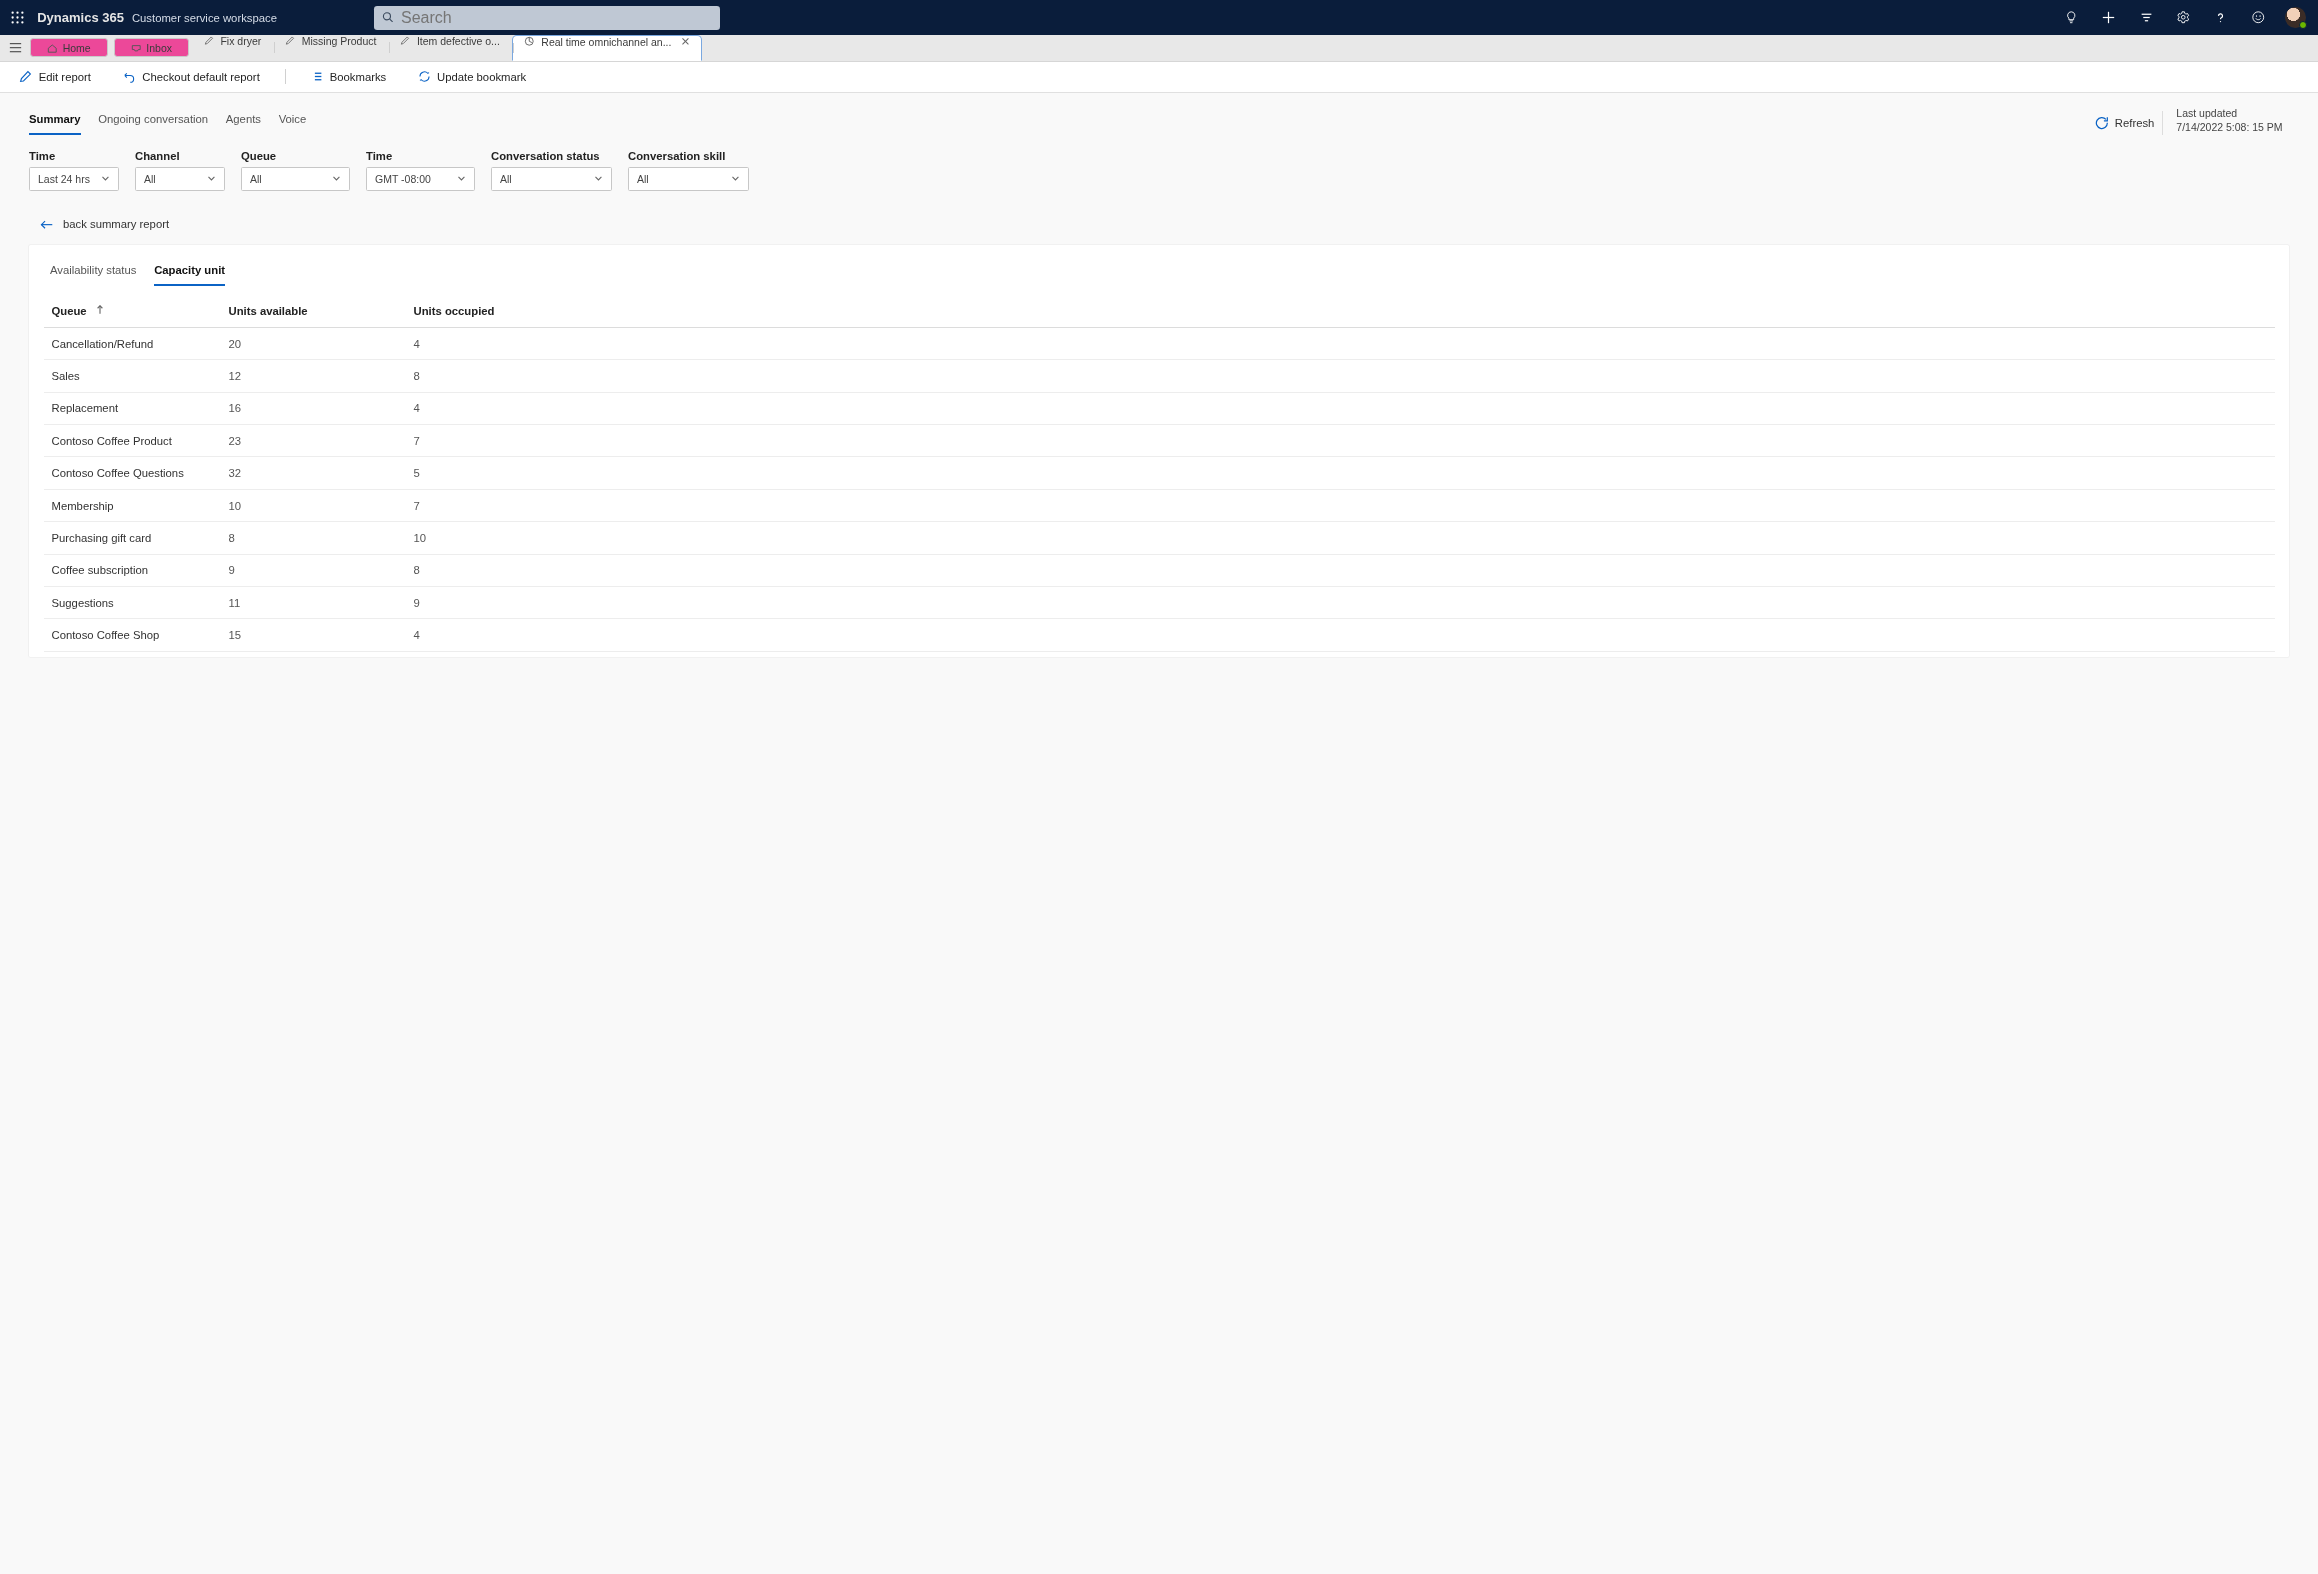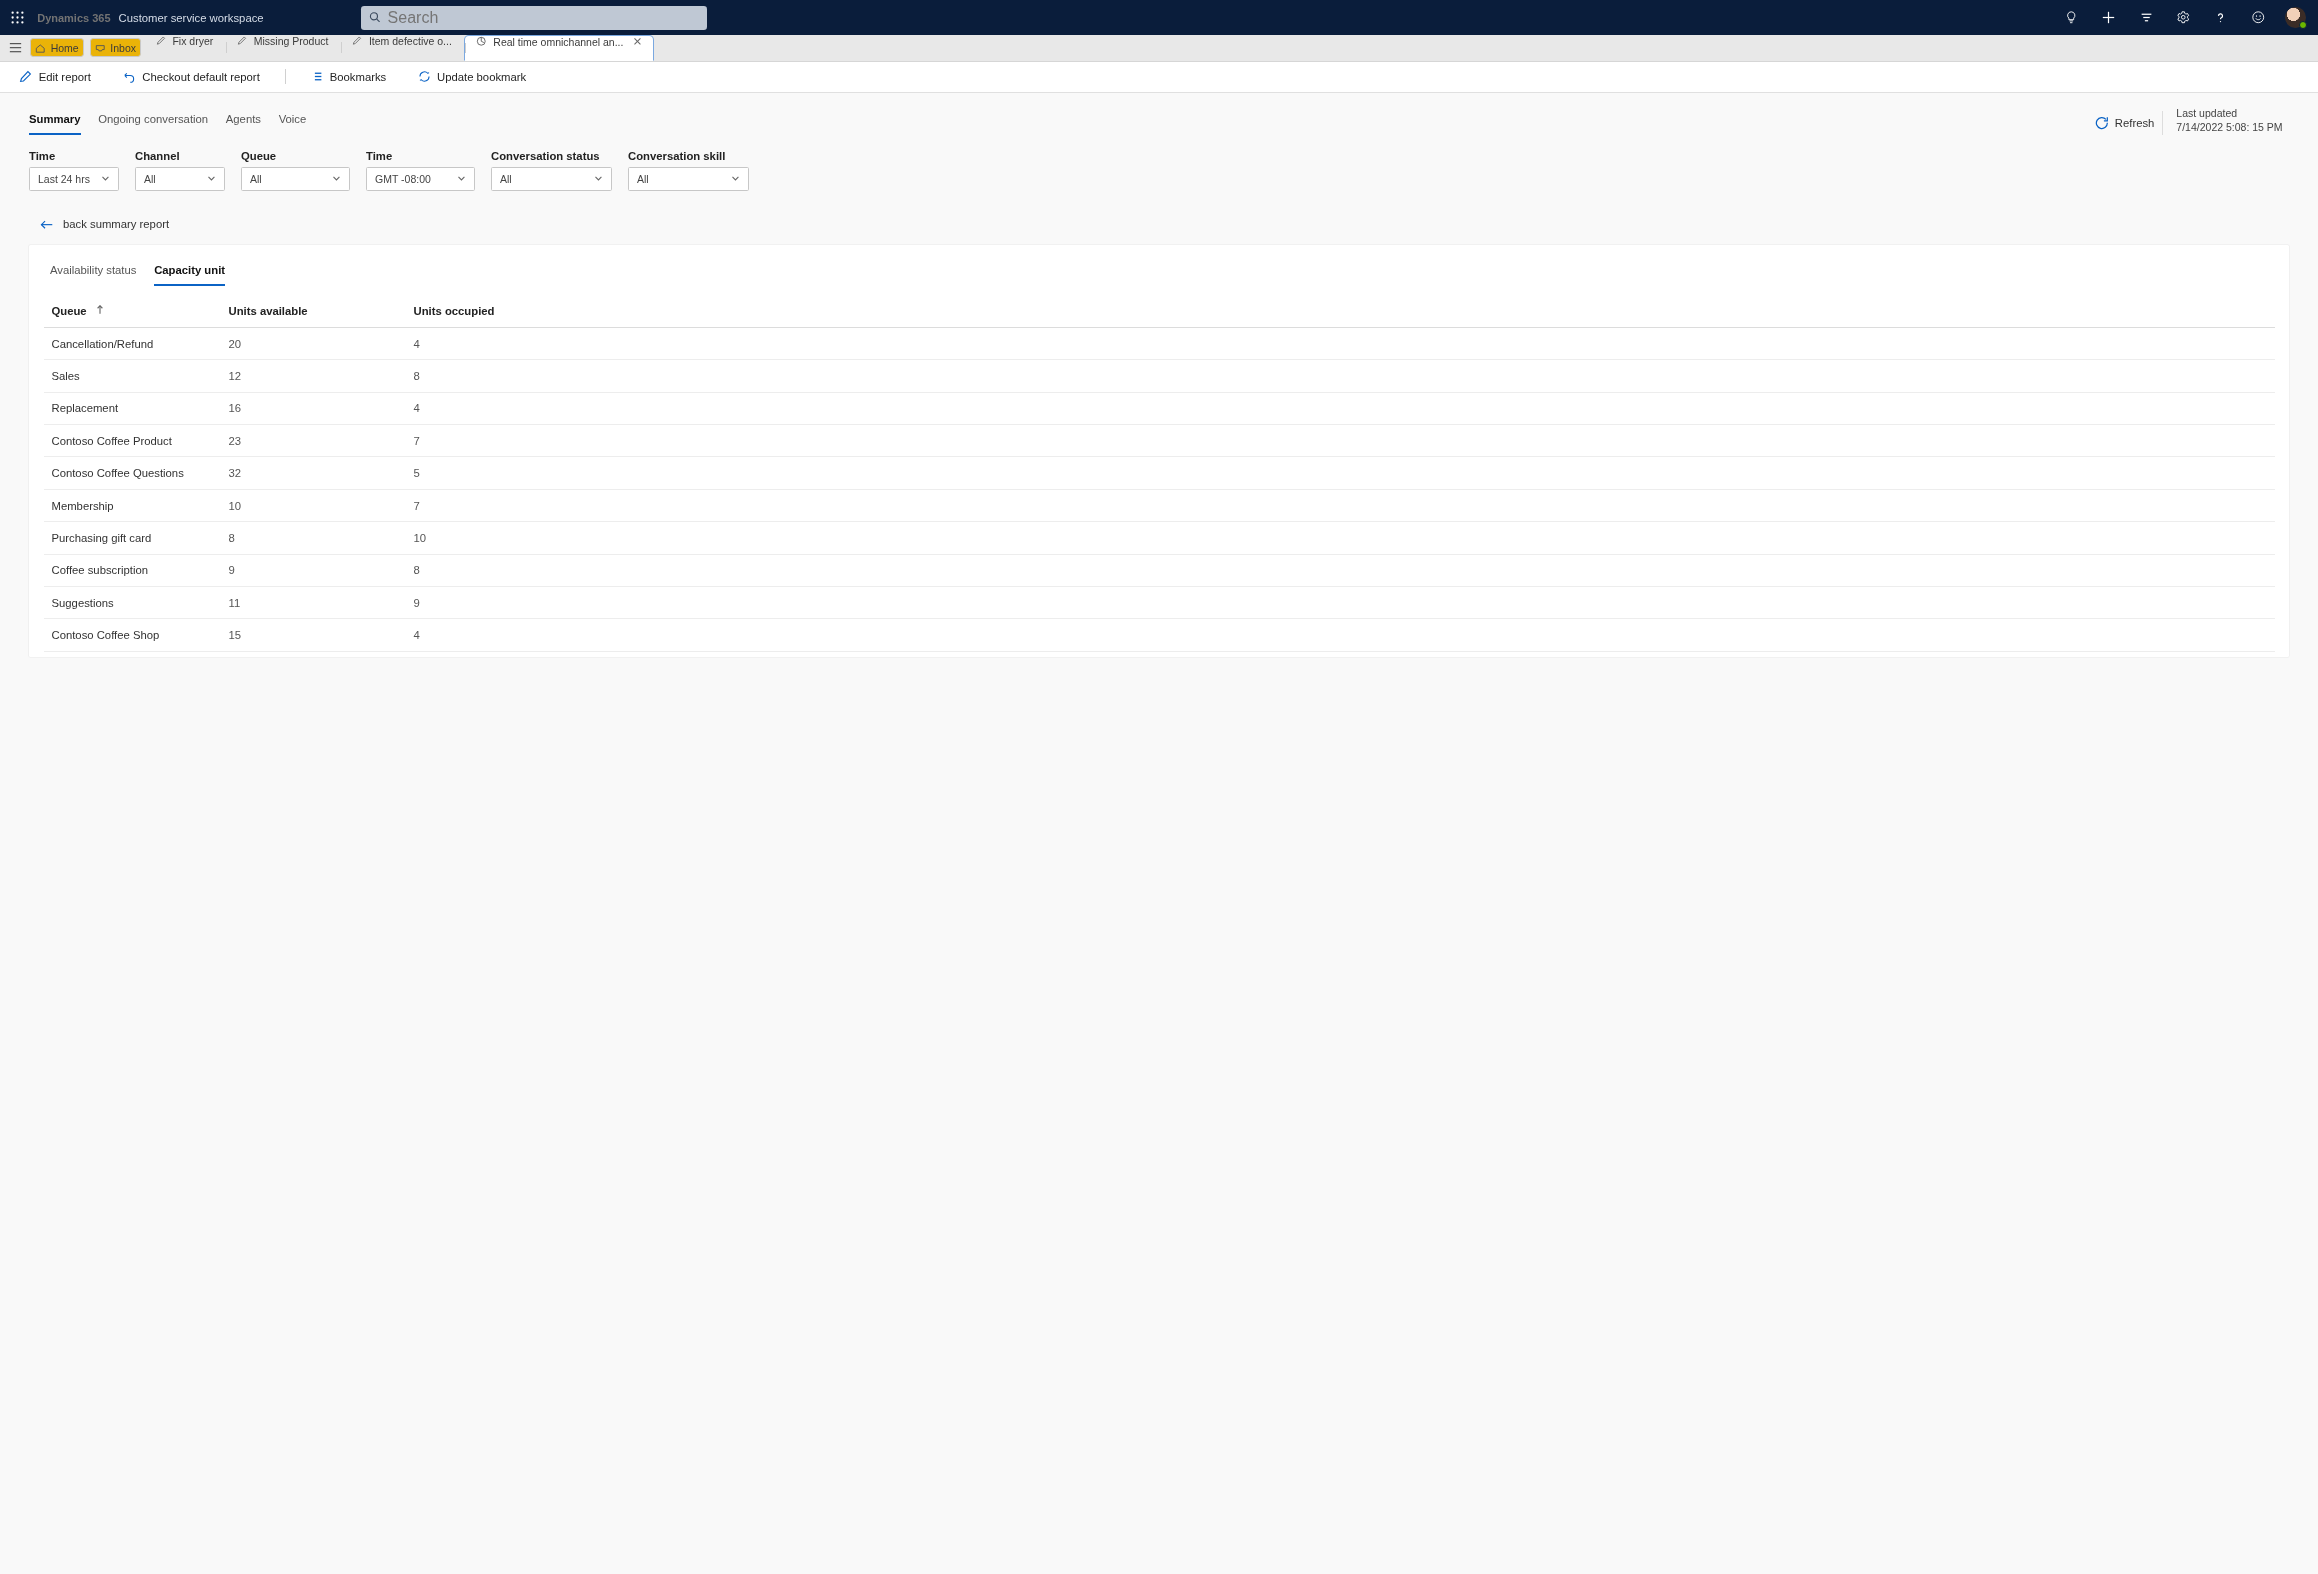--- a/index.html
+++ b/index.html
@@ -9,7 +9,7 @@
   .topbar { height: 35px; background: #0a1d3b; display: flex; align-items: center; padding: 0 6.4px 0 4.8px; color: #fff; }
   .waffle { width: 26px; height: 26px; display: flex; align-items: center; justify-content: center; cursor: pointer; }
   .brand { display: flex; align-items: baseline; gap: 8px; margin-left: 6.4px; }
-  .brand-strong { font-weight: 600; font-size: 11px; color: #737373; }
+  .brand-strong { font-weight: 600; font-size: 13px; color: #e5e5e5; }
   .brand-sub { font-size: 11.3px; color: #d6dde8; }
   .searchwrap { margin-left: 97px; flex: 0 0 auto; width: 346px; position: relative; }
   .searchbox { width: 100%; height: 24px; border-radius: 3.2px; border: none; background: #bfc8d4; color: #3b4a5e; padding: 0 8px 0 27px; font-size: 16px; }

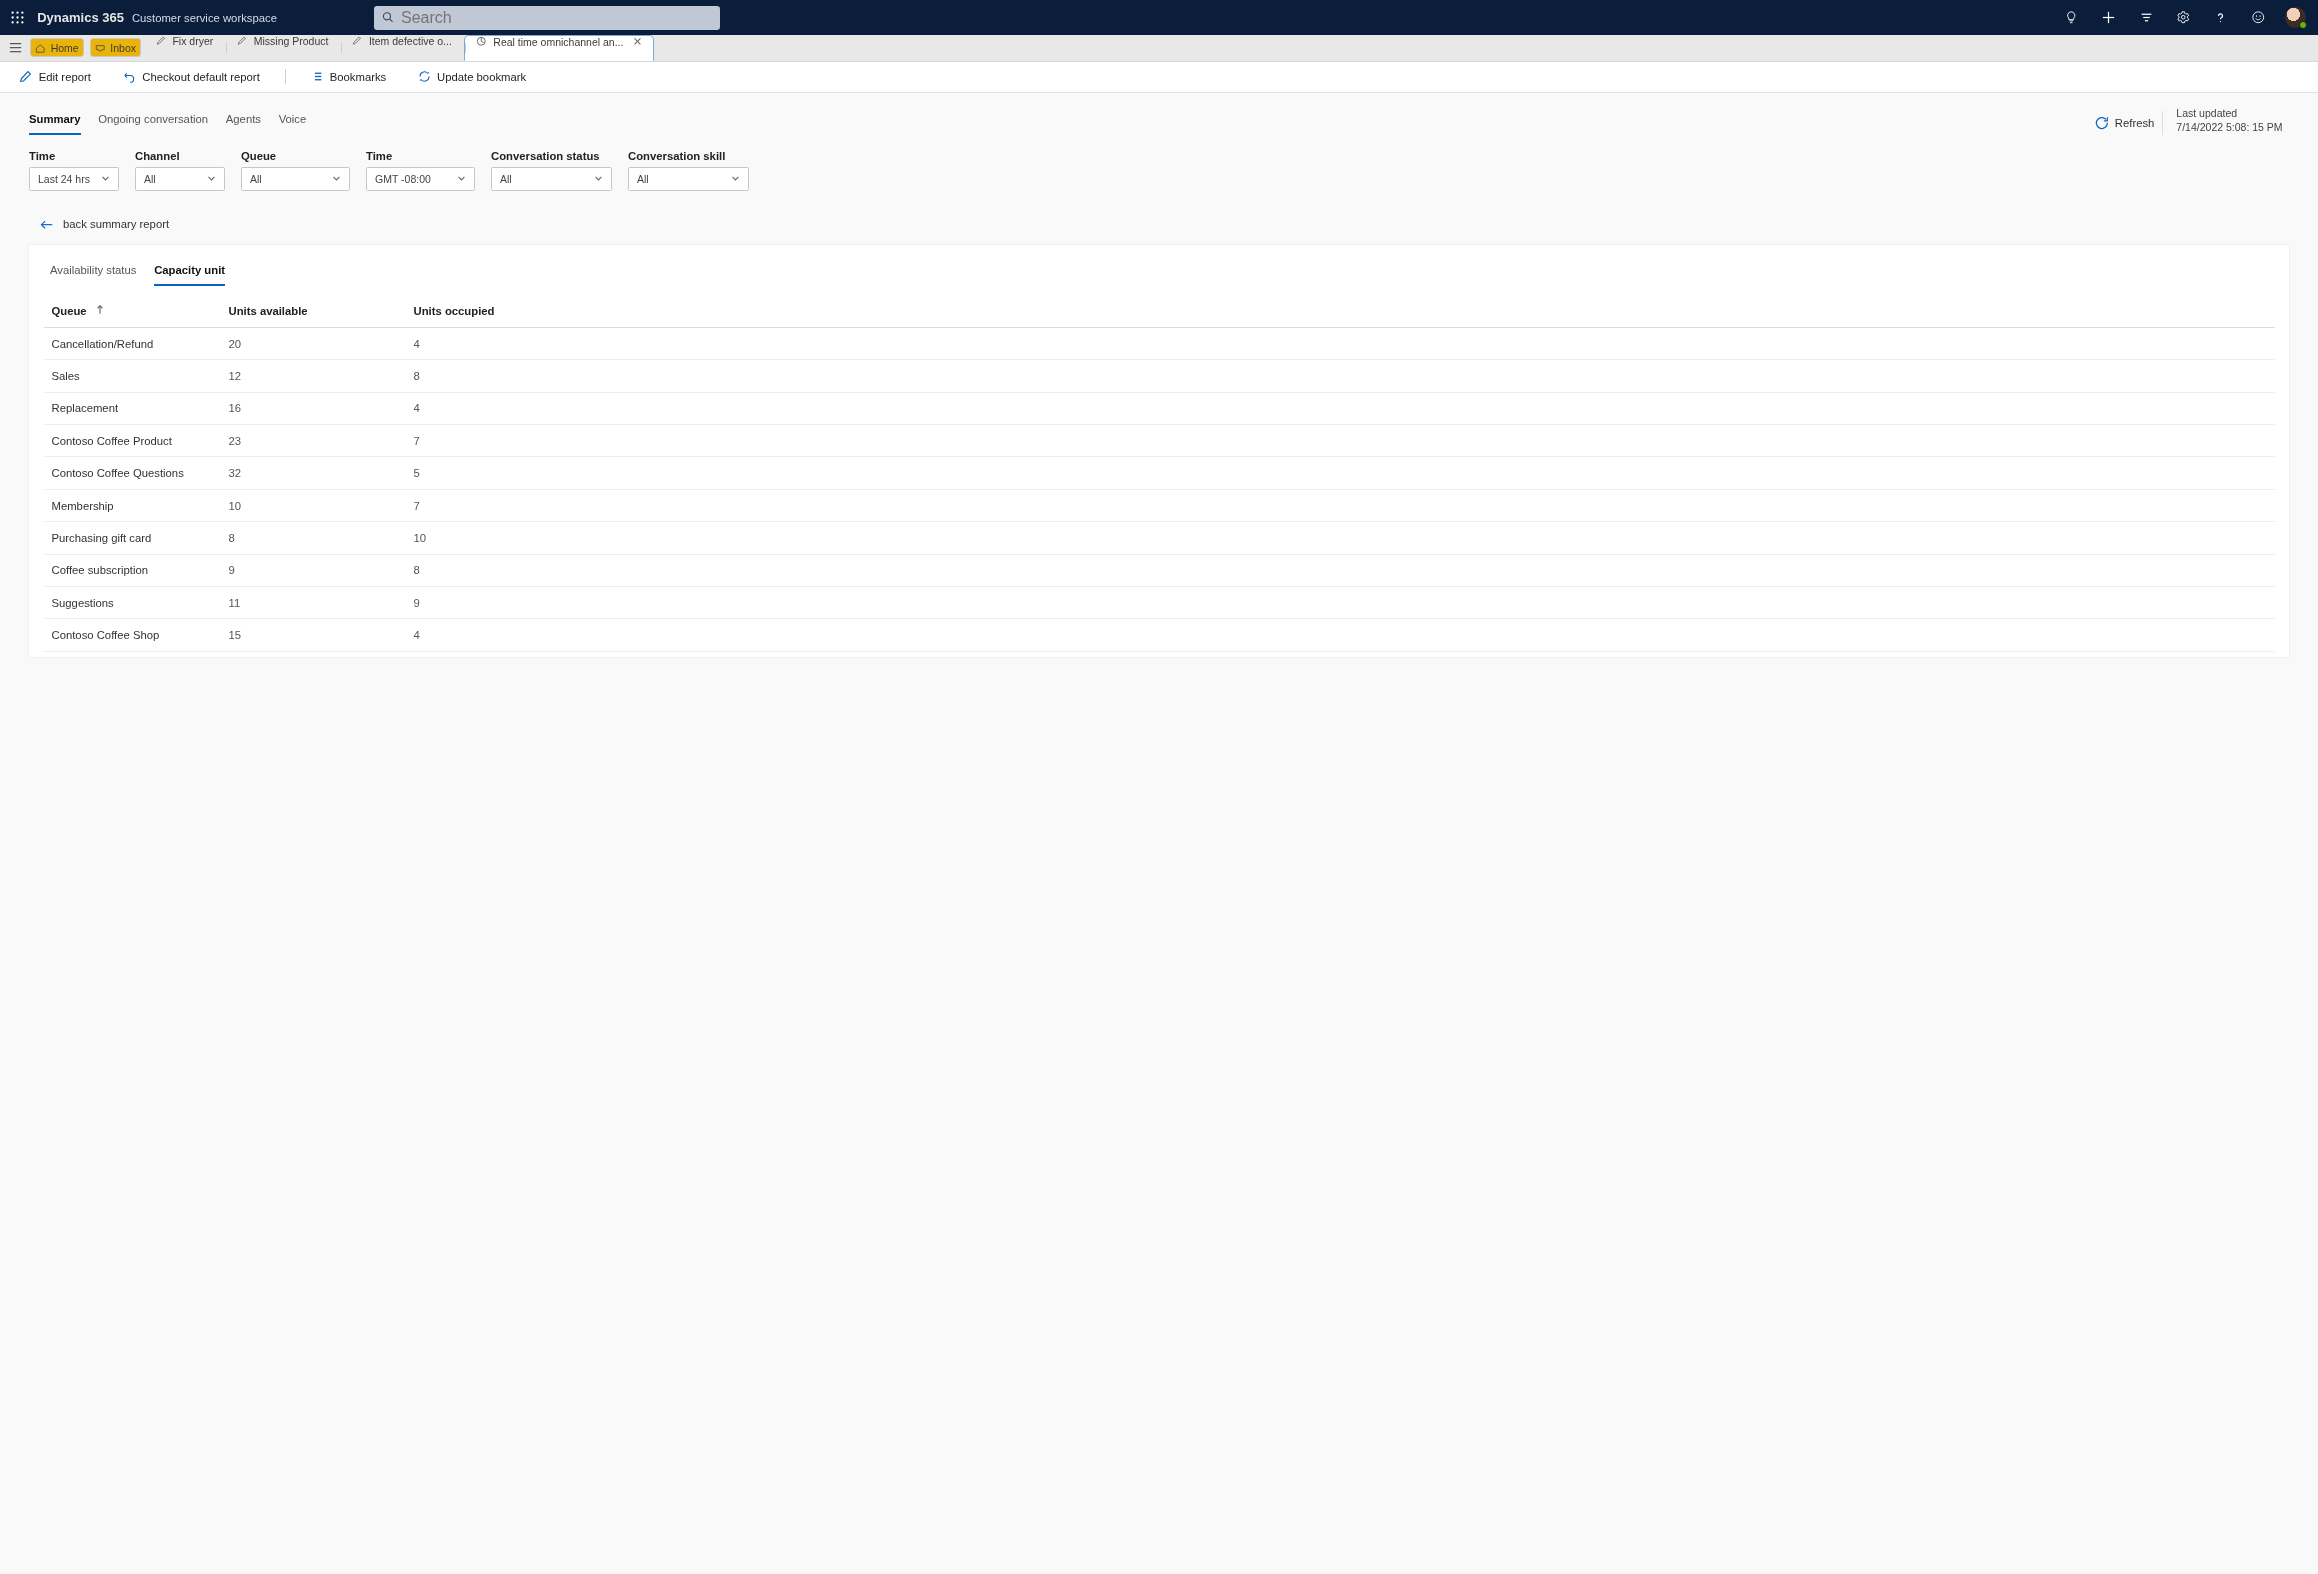--- a/index.html
+++ b/index.html
@@ -22,7 +22,7 @@
   
   .tabstrip { height: 26.6px; background: #e8e8e8; border-bottom: 0.8px solid #d6d6d6; display: flex; align-items: stretch; padding-left: 3.2px; }
   .hamb { width: 24px; display: flex; align-items: center; justify-content: center; cursor: pointer; }
-  .systab { height: 19.3px; margin: 3.2px 3.2px 0 3.2px; border: 0.8px solid #c9c9c9; border-radius: 3.2px; background: #eab308; display: flex; align-items: center; gap: 4.8px; padding: 0 4px; font-size: 10.5px; color: #3b3b3b; cursor: pointer; }
+  .systab { height: 19.3px; margin: 3.2px 3.2px 0 3.2px; border: 0.8px solid #c9c9c9; border-radius: 3.2px; background: #ec4899; display: flex; align-items: center; gap: 4.8px; padding: 0 16px; font-size: 10.5px; color: #3b3b3b; cursor: pointer; }
   .doctab { display: flex; align-items: flex-start; gap: 6.4px; padding: 0 11.3px; font-size: 10.5px; color: #3b3b3b; cursor: pointer; position: relative; border-right:0.8px solid transparent; }
   .doctab + .doctab::before { content:""; position:absolute; left:0; top:7.2px; bottom:7.2px; width:0.8px; background:#cfcfcf;}
   .doctab.active { background: #fff; border: 0.8px solid #7aa8e0; border-bottom-color: #fff; border-top-left-radius: 4.8px; border-top-right-radius: 4.8px; margin-bottom:-0.8px;}

